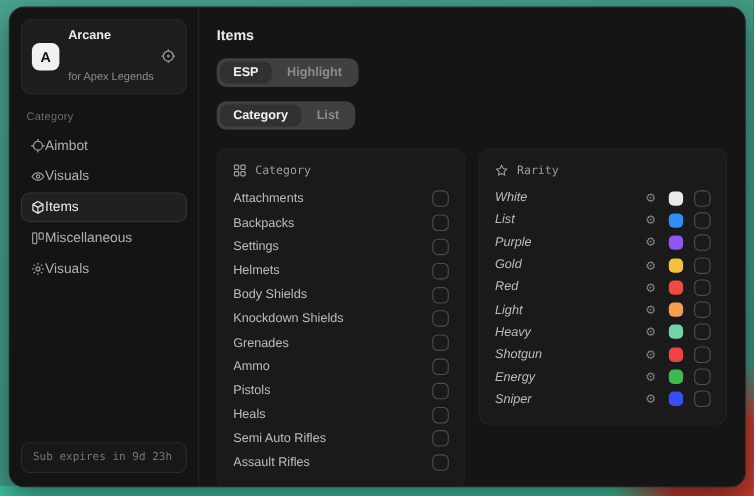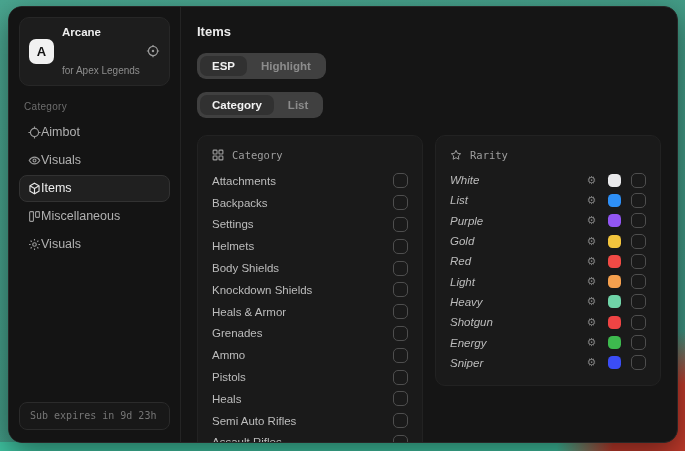--- a/index.html
+++ b/index.html
@@ -230,10 +230,6 @@
               <span class="checkbox"></span>
             </div>
 
-            <div class="row cat-row">
-              <span class="row-label">Heals &amp; Armor</span>
-              <span class="checkbox"></span>
-            </div>
 
             <div class="row cat-row">
               <span class="row-label">Grenades</span>

